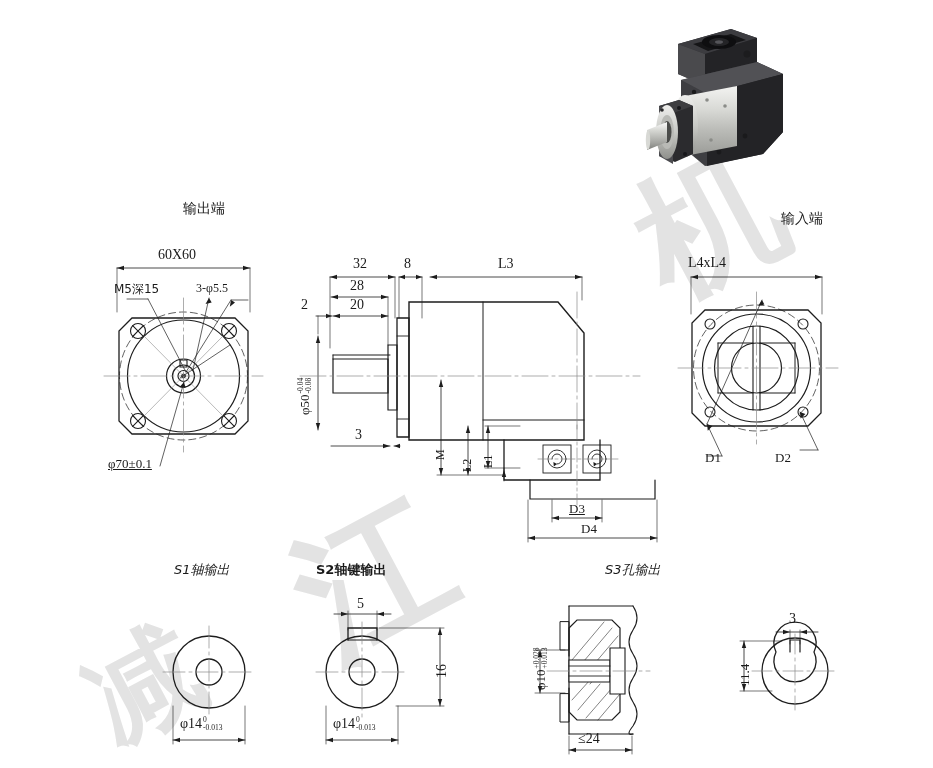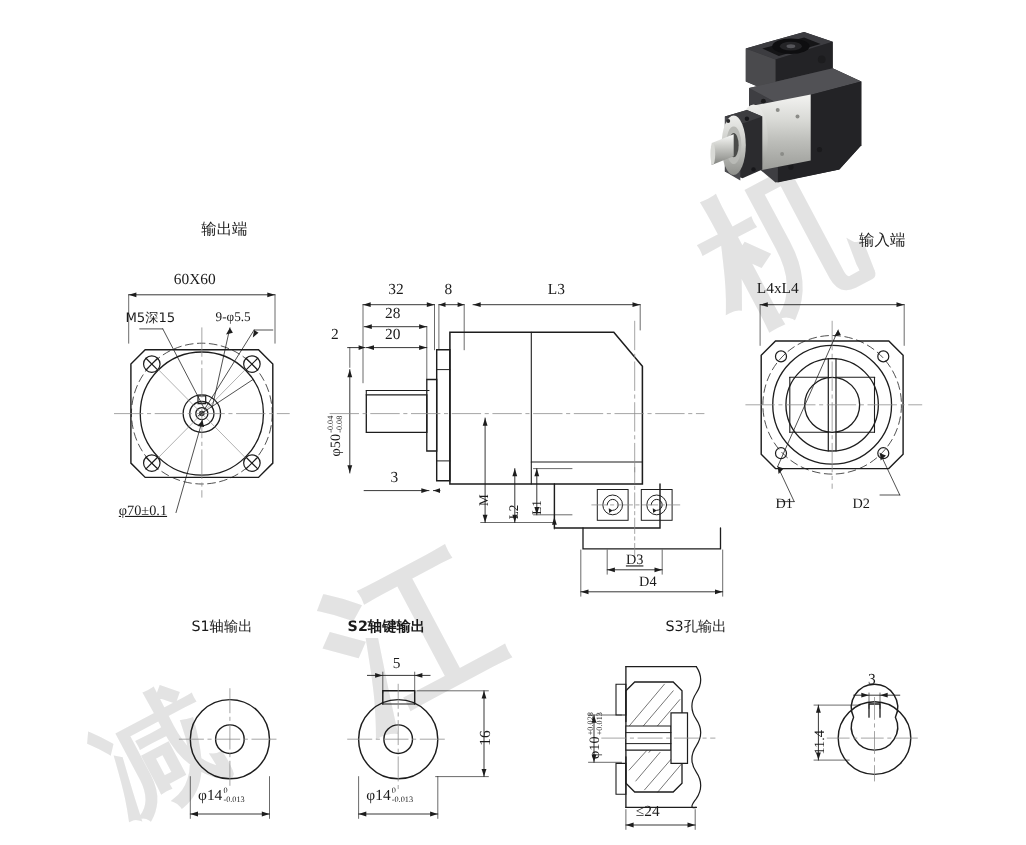--- a/index.html
+++ b/index.html
@@ -485,7 +485,7 @@
   <div class="lbl cn t14" style="left:160px;top:200px;margin-left:23px;">输出端</div>
   <div class="lbl t14" style="left:158px;top:247px;">60X60</div>
   <div class="lbl cn t12" style="left:114px;top:281px;">M5深15</div>
-  <div class="lbl t12" style="left:196px;top:281px;">9-φ5.5</div>
+  <div class="lbl t12" style="left:196px;top:281px;">3-φ5.5</div>
   <div class="lbl t13" style="left:108px;top:456px;text-decoration:underline;">φ70±0.1</div>
 
   <div class="lbl t14" style="left:353px;top:256px;">32</div>

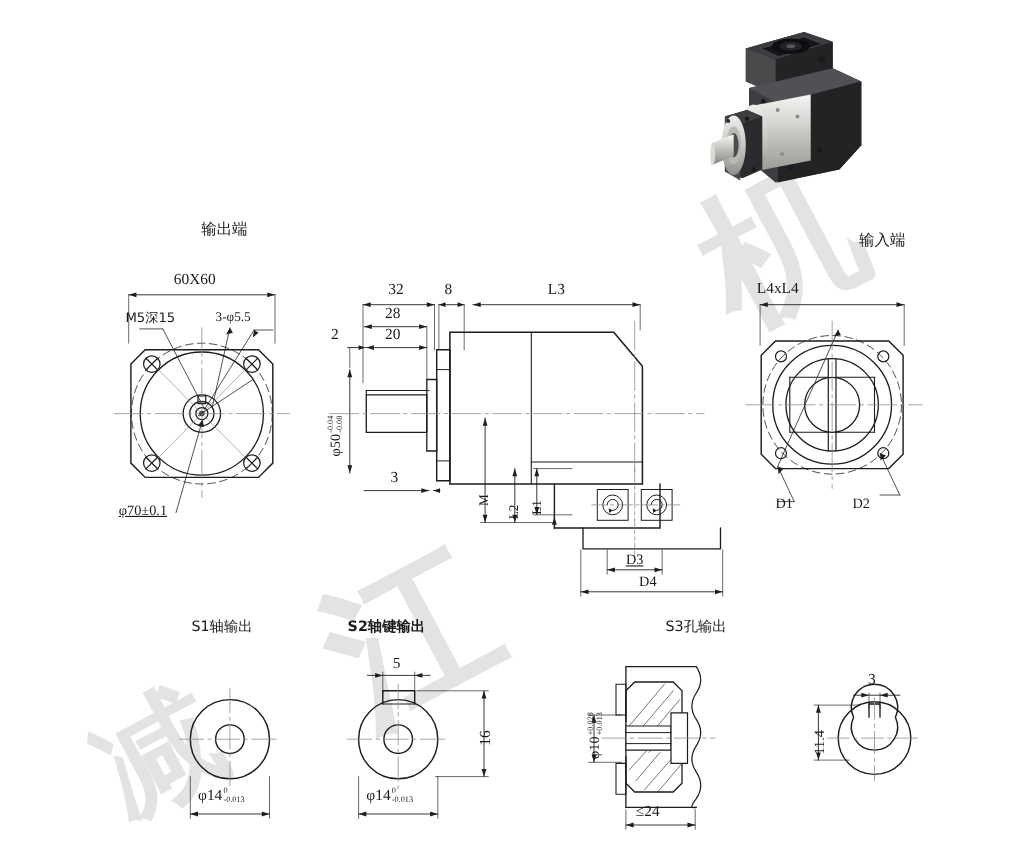--- a/index.html
+++ b/index.html
@@ -511,7 +511,7 @@
   <div class="lbl t13" style="left:705px;top:450px;">D1</div>
   <div class="lbl t13" style="left:775px;top:450px;">D2</div>
 
-  <div class="lbl cn t13" style="left:174px;top:561px;">S1轴输出</div>
+  <div class="lbl cn t13" style="left:174px;top:561px;font-style:italic;">S1轴输出</div>
   <div class="lbl t14" style="left:180px;top:716px;">
     <span>φ14</span><span class="tol"><span>0</span><span>-0.013</span></span>
   </div>

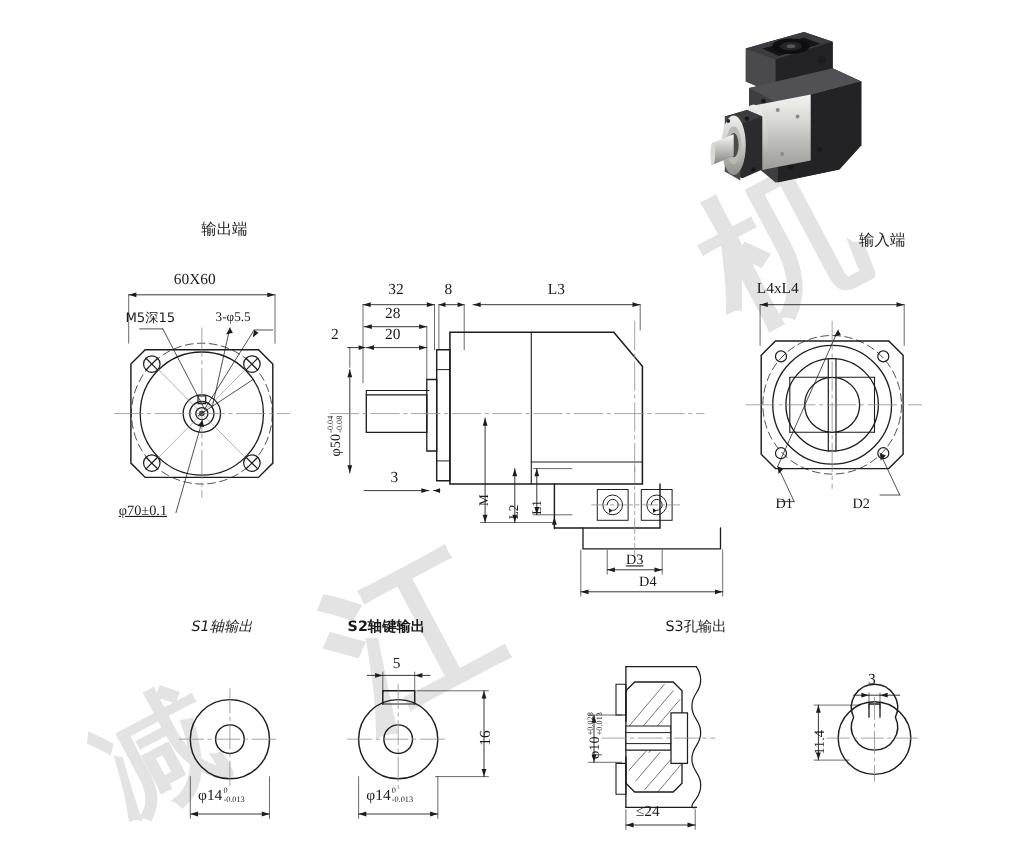--- a/index.html
+++ b/index.html
@@ -523,7 +523,7 @@
     <span>φ14</span><span class="tol"><span>0</span><span>-0.013</span></span>
   </div>
 
-  <div class="lbl cn t13" style="left:605px;top:561px;">S3孔输出</div>
+  <div class="lbl cn t13" style="left:605px;top:561px;font-style:italic;">S3孔输出</div>
   <div class="lbl t13 rot" style="left:533px;top:690px;">
     <span>φ10</span><span class="tol"><span>+0.028</span><span>+0.013</span></span>
   </div>

